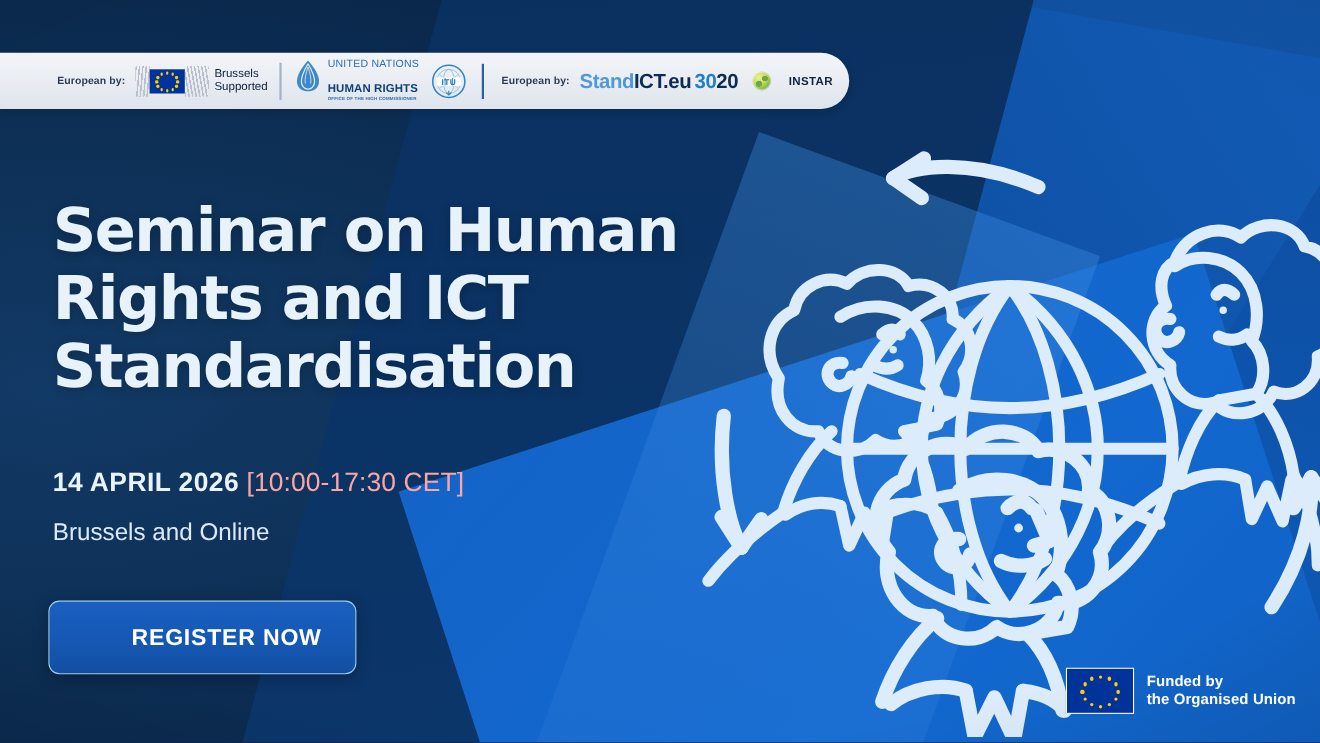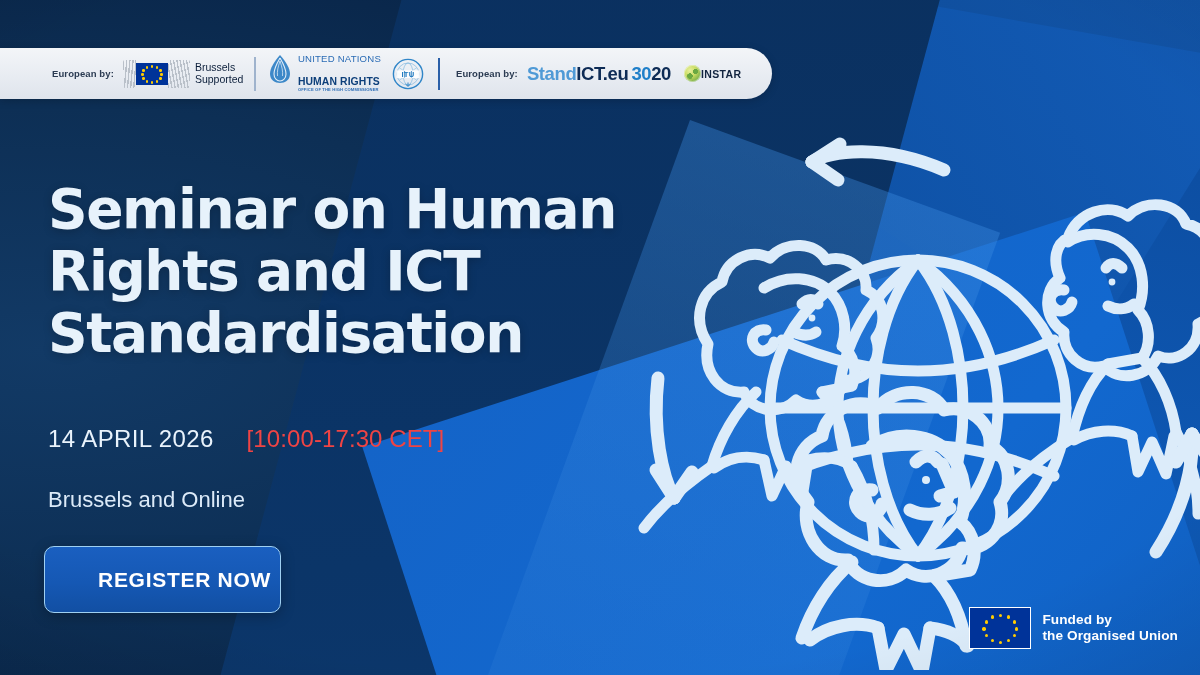--- a/index.html
+++ b/index.html
@@ -93,7 +93,7 @@
   .sict .c{color:#1f7fc9;}
   .sict .d{color:#0d2b55;}
 
-  .instar{display:flex;align-items:center;gap:0;margin-left:13px;}
+  .instar{display:flex;align-items:center;gap:16px;margin-left:13px;}
   .instar-mark{width:17px;height:17px;border-radius:50%;
     background:radial-gradient(circle at 35% 32%,#e8ef9c 0%,#c9dc62 38%,#7fb24a 72%,#4e8f3e 100%);
     position:relative;box-shadow:inset 0 0 0 1px rgba(255,255,255,.45);}

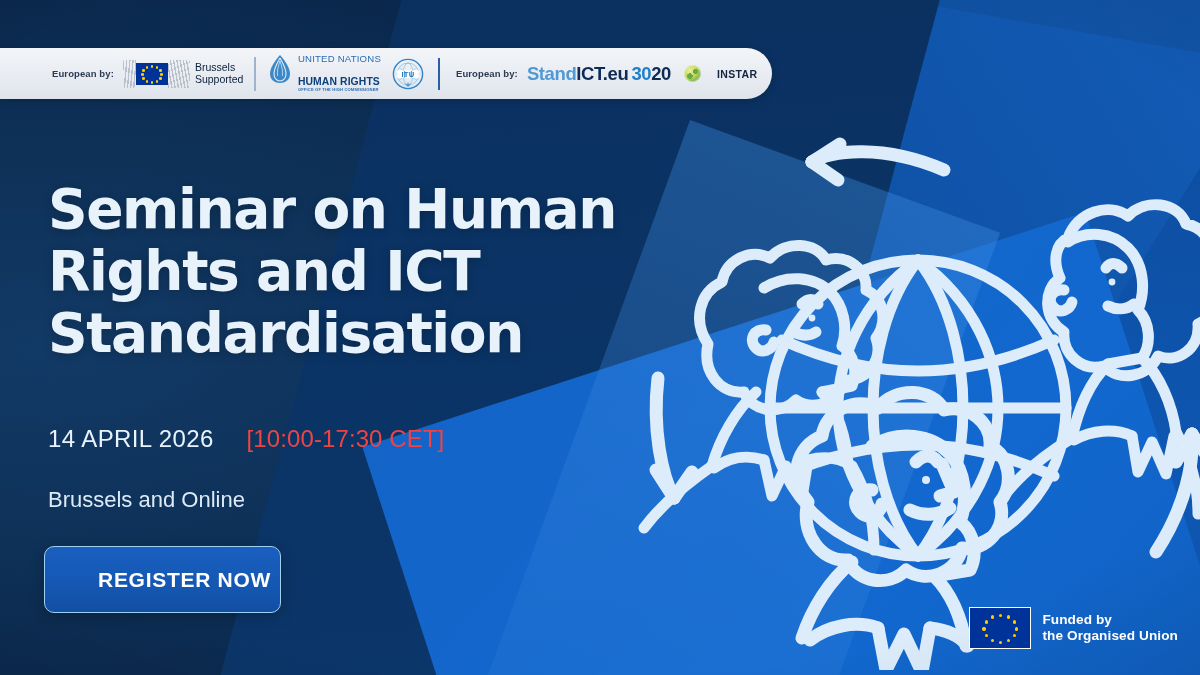--- a/index.html
+++ b/index.html
@@ -113,7 +113,7 @@
   }
   .meta{position:absolute;left:48px;top:424px;}
   .meta-line1{font-size:24px;line-height:30px;color:#e9f3fc;letter-spacing:.1px;}
-  .meta-line1 .strong{font-weight:400;letter-spacing:.4px;}
+  .meta-line1 .strong{font-weight:700;letter-spacing:.4px;}
   .meta-line1 .light{font-weight:400;color:#ef4444;margin-left:26px;}
   .meta-line2{font-size:22px;line-height:28px;color:#dceaf8;margin-top:32px;font-weight:400;}
 

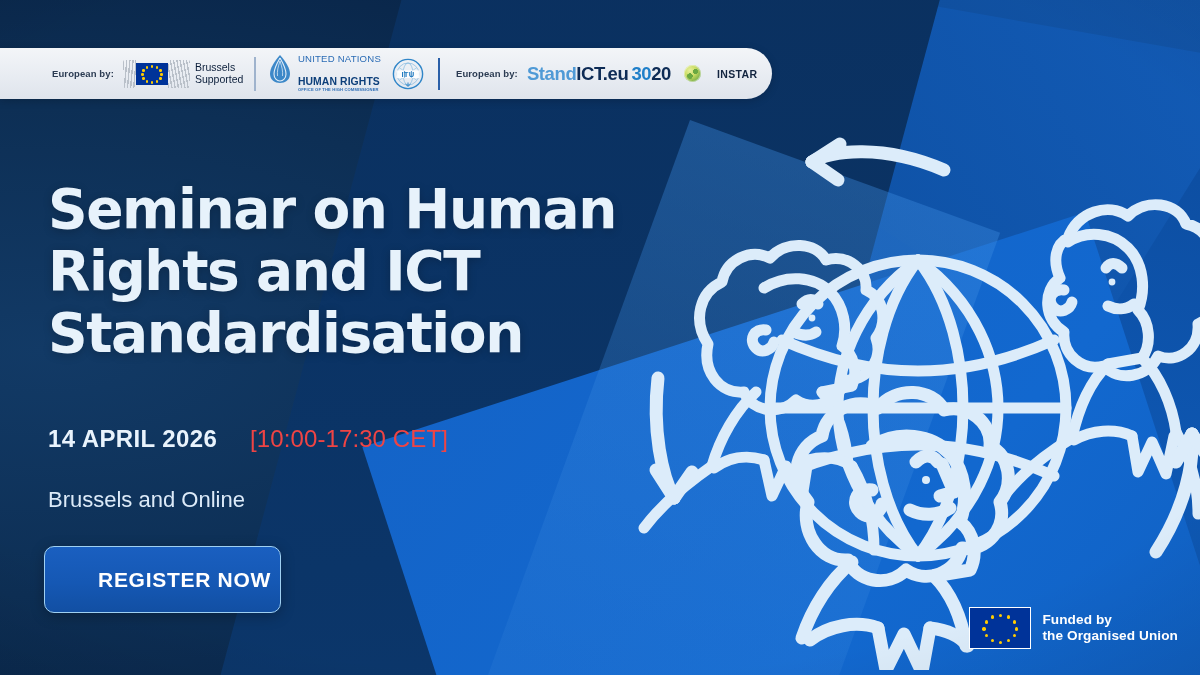--- a/index.html
+++ b/index.html
@@ -114,7 +114,7 @@
   .meta{position:absolute;left:48px;top:424px;}
   .meta-line1{font-size:24px;line-height:30px;color:#e9f3fc;letter-spacing:.1px;}
   .meta-line1 .strong{font-weight:700;letter-spacing:.4px;}
-  .meta-line1 .light{font-weight:400;color:#ef4444;margin-left:26px;}
+  .meta-line1 .light{font-weight:400;color:#fca5a5;}
   .meta-line2{font-size:22px;line-height:28px;color:#dceaf8;margin-top:32px;font-weight:400;}
 
   .cta{

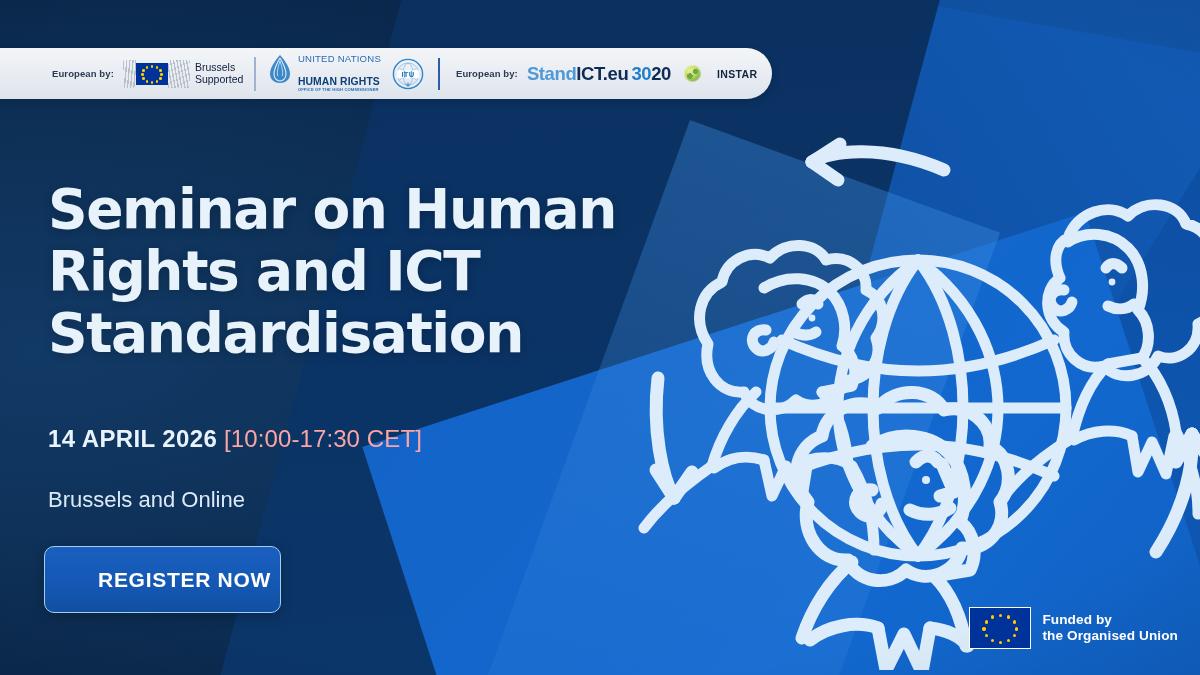--- a/index.html
+++ b/index.html
@@ -115,7 +115,7 @@
   .meta-line1{font-size:24px;line-height:30px;color:#e9f3fc;letter-spacing:.1px;}
   .meta-line1 .strong{font-weight:700;letter-spacing:.4px;}
   .meta-line1 .light{font-weight:400;color:#fca5a5;}
-  .meta-line2{font-size:22px;line-height:28px;color:#dceaf8;margin-top:32px;font-weight:400;}
+  .meta-line2{font-size:22px;line-height:28px;color:#dceaf8;margin-top:16px;font-weight:400;}
 
   .cta{
     position:absolute;left:44px;top:546px;

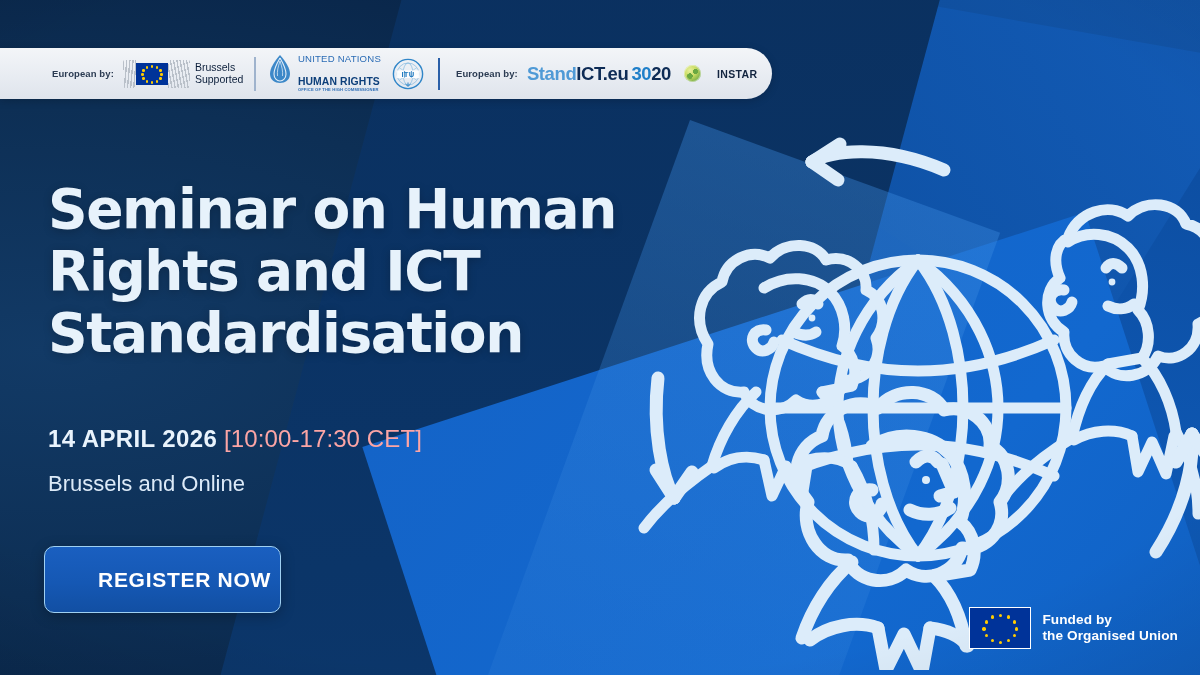--- a/index.html
+++ b/index.html
@@ -119,7 +119,7 @@
 
   .cta{
     position:absolute;left:44px;top:546px;
-    width:237px;height:67px;border-radius:10px;
+    width:280px;height:67px;border-radius:10px;
     background:linear-gradient(180deg,#1a5fc0 0%,#1558b4 55%,#124fa3 100%);
     border:1.6px solid #9fd0f2;
     color:#ffffff;font-size:21px;font-weight:700;letter-spacing:.7px;

